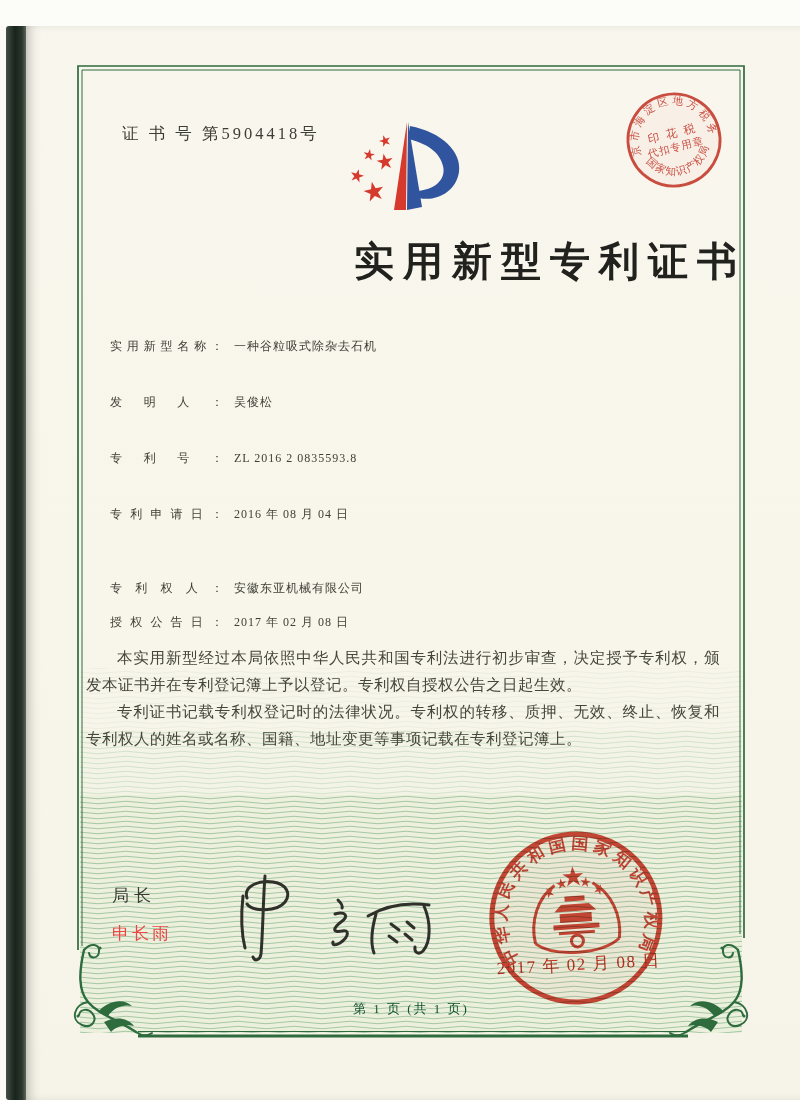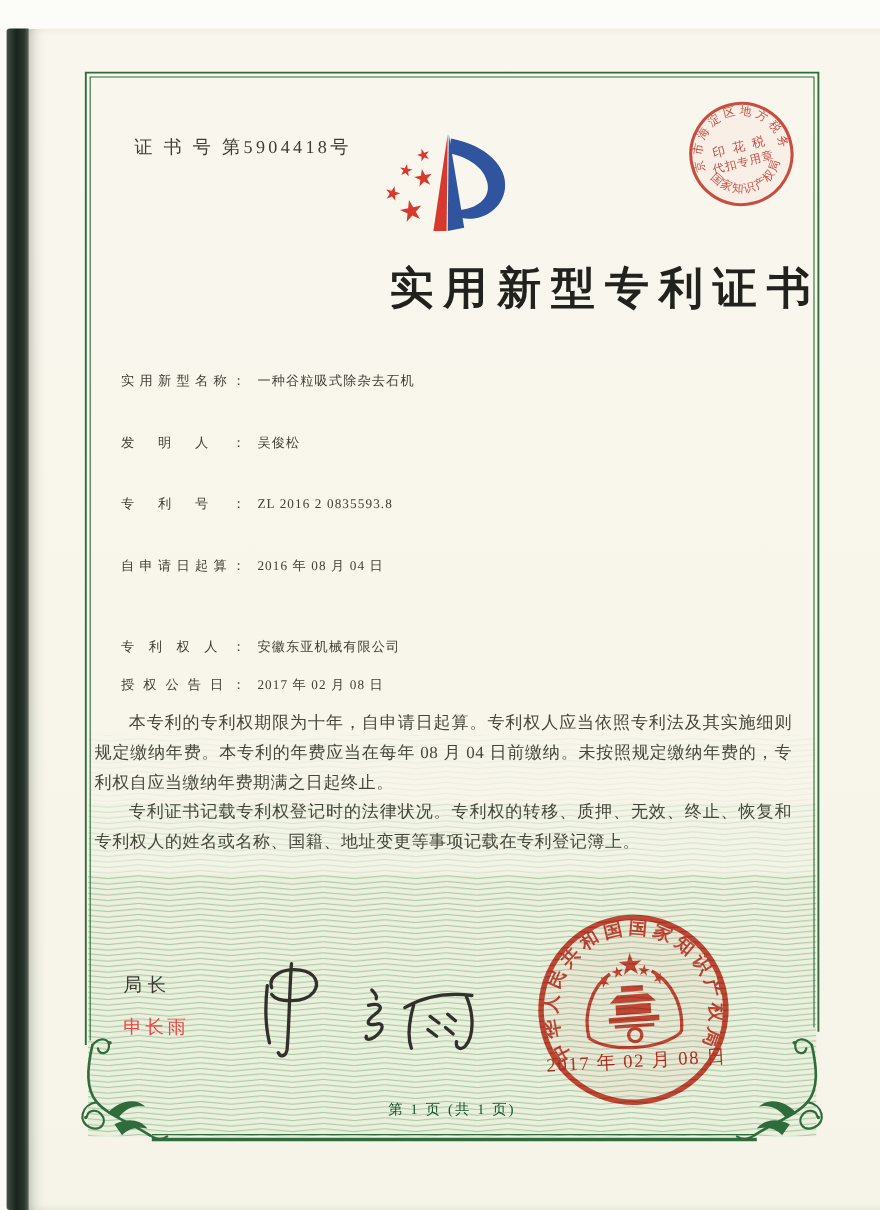--- a/index.html
+++ b/index.html
@@ -113,7 +113,7 @@
   <span class="flabel">专利号：</span><span class="fval">ZL 2016 2 0835593.8</span>
 </div>
 <div class="fr" style="top:506px">
-  <span class="flabel">自申请日起算：</span><span class="fval">2016 年 08 月 04 日</span>
+  <span class="flabel">专利申请日：</span><span class="fval">2016 年 08 月 04 日</span>
 </div>
 <div class="fr" style="top:580px">
   <span class="flabel">专利权人：</span><span class="fval">安徽东亚机械有限公司</span>

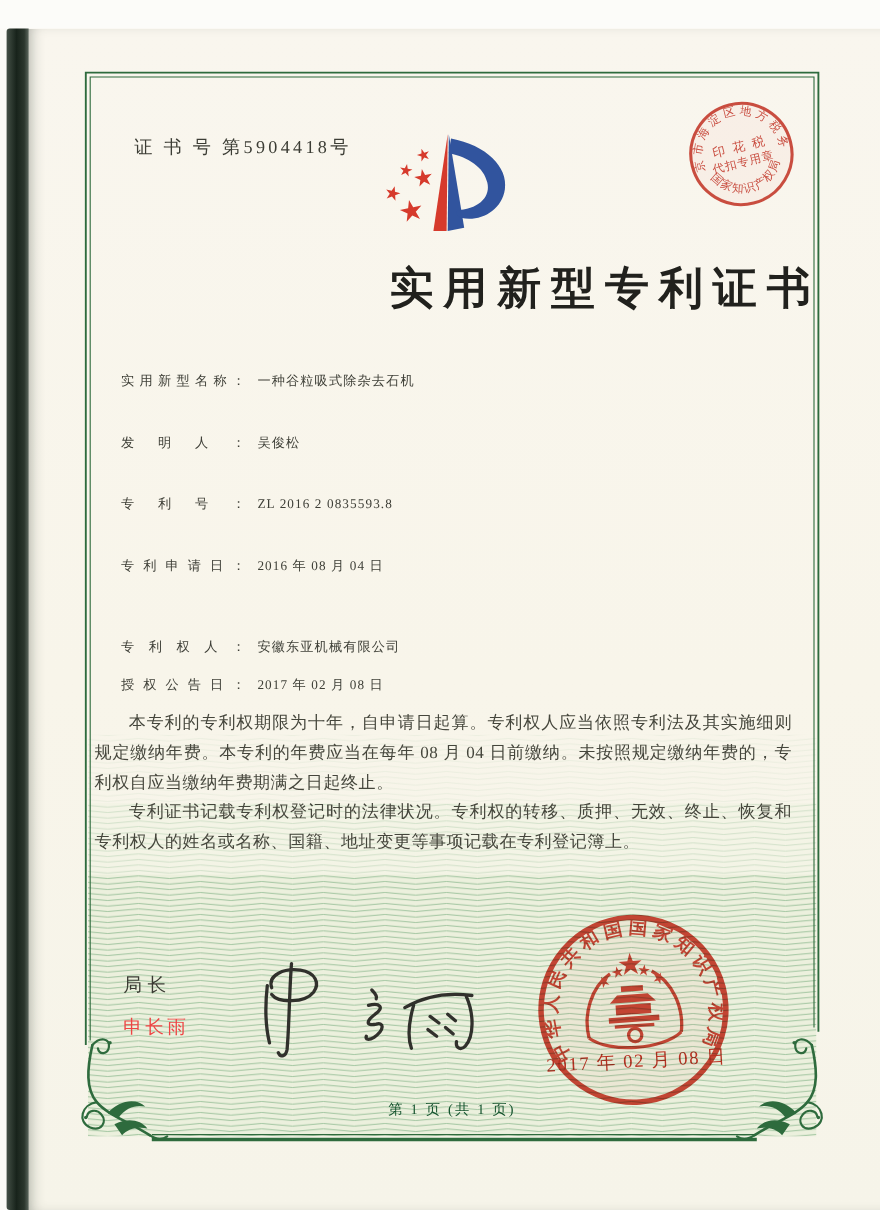--- a/index.html
+++ b/index.html
@@ -123,6 +123,7 @@
 </div>
 
 <div id="paras">
+  <p>本实用新型经过本局依照中华人民共和国专利法进行初步审查，决定授予专利权，颁发本证书并在专利登记簿上予以登记。专利权自授权公告之日起生效。</p>
   <p>本专利的专利权期限为十年，自申请日起算。专利权人应当依照专利法及其实施细则规定缴纳年费。本专利的年费应当在每年 08 月 04 日前缴纳。未按照规定缴纳年费的，专利权自应当缴纳年费期满之日起终止。</p>
   <p>专利证书记载专利权登记时的法律状况。专利权的转移、质押、无效、终止、恢复和专利权人的姓名或名称、国籍、地址变更等事项记载在专利登记簿上。</p>
 </div>

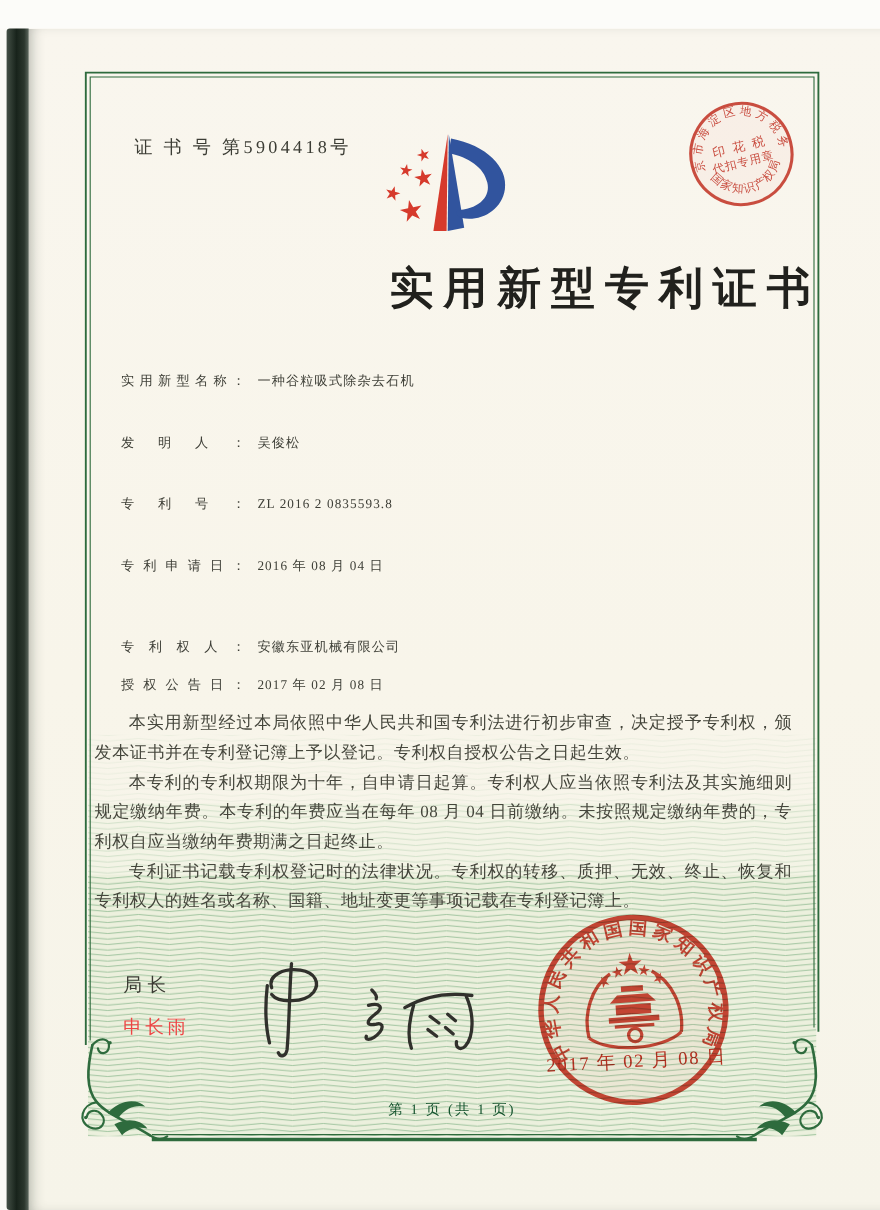--- a/index.html
+++ b/index.html
@@ -124,7 +124,6 @@
 
 <div id="paras">
   <p>本实用新型经过本局依照中华人民共和国专利法进行初步审查，决定授予专利权，颁发本证书并在专利登记簿上予以登记。专利权自授权公告之日起生效。</p>
-  <p>本专利的专利权期限为十年，自申请日起算。专利权人应当依照专利法及其实施细则规定缴纳年费。本专利的年费应当在每年 08 月 04 日前缴纳。未按照规定缴纳年费的，专利权自应当缴纳年费期满之日起终止。</p>
   <p>专利证书记载专利权登记时的法律状况。专利权的转移、质押、无效、终止、恢复和专利权人的姓名或名称、国籍、地址变更等事项记载在专利登记簿上。</p>
 </div>
 

